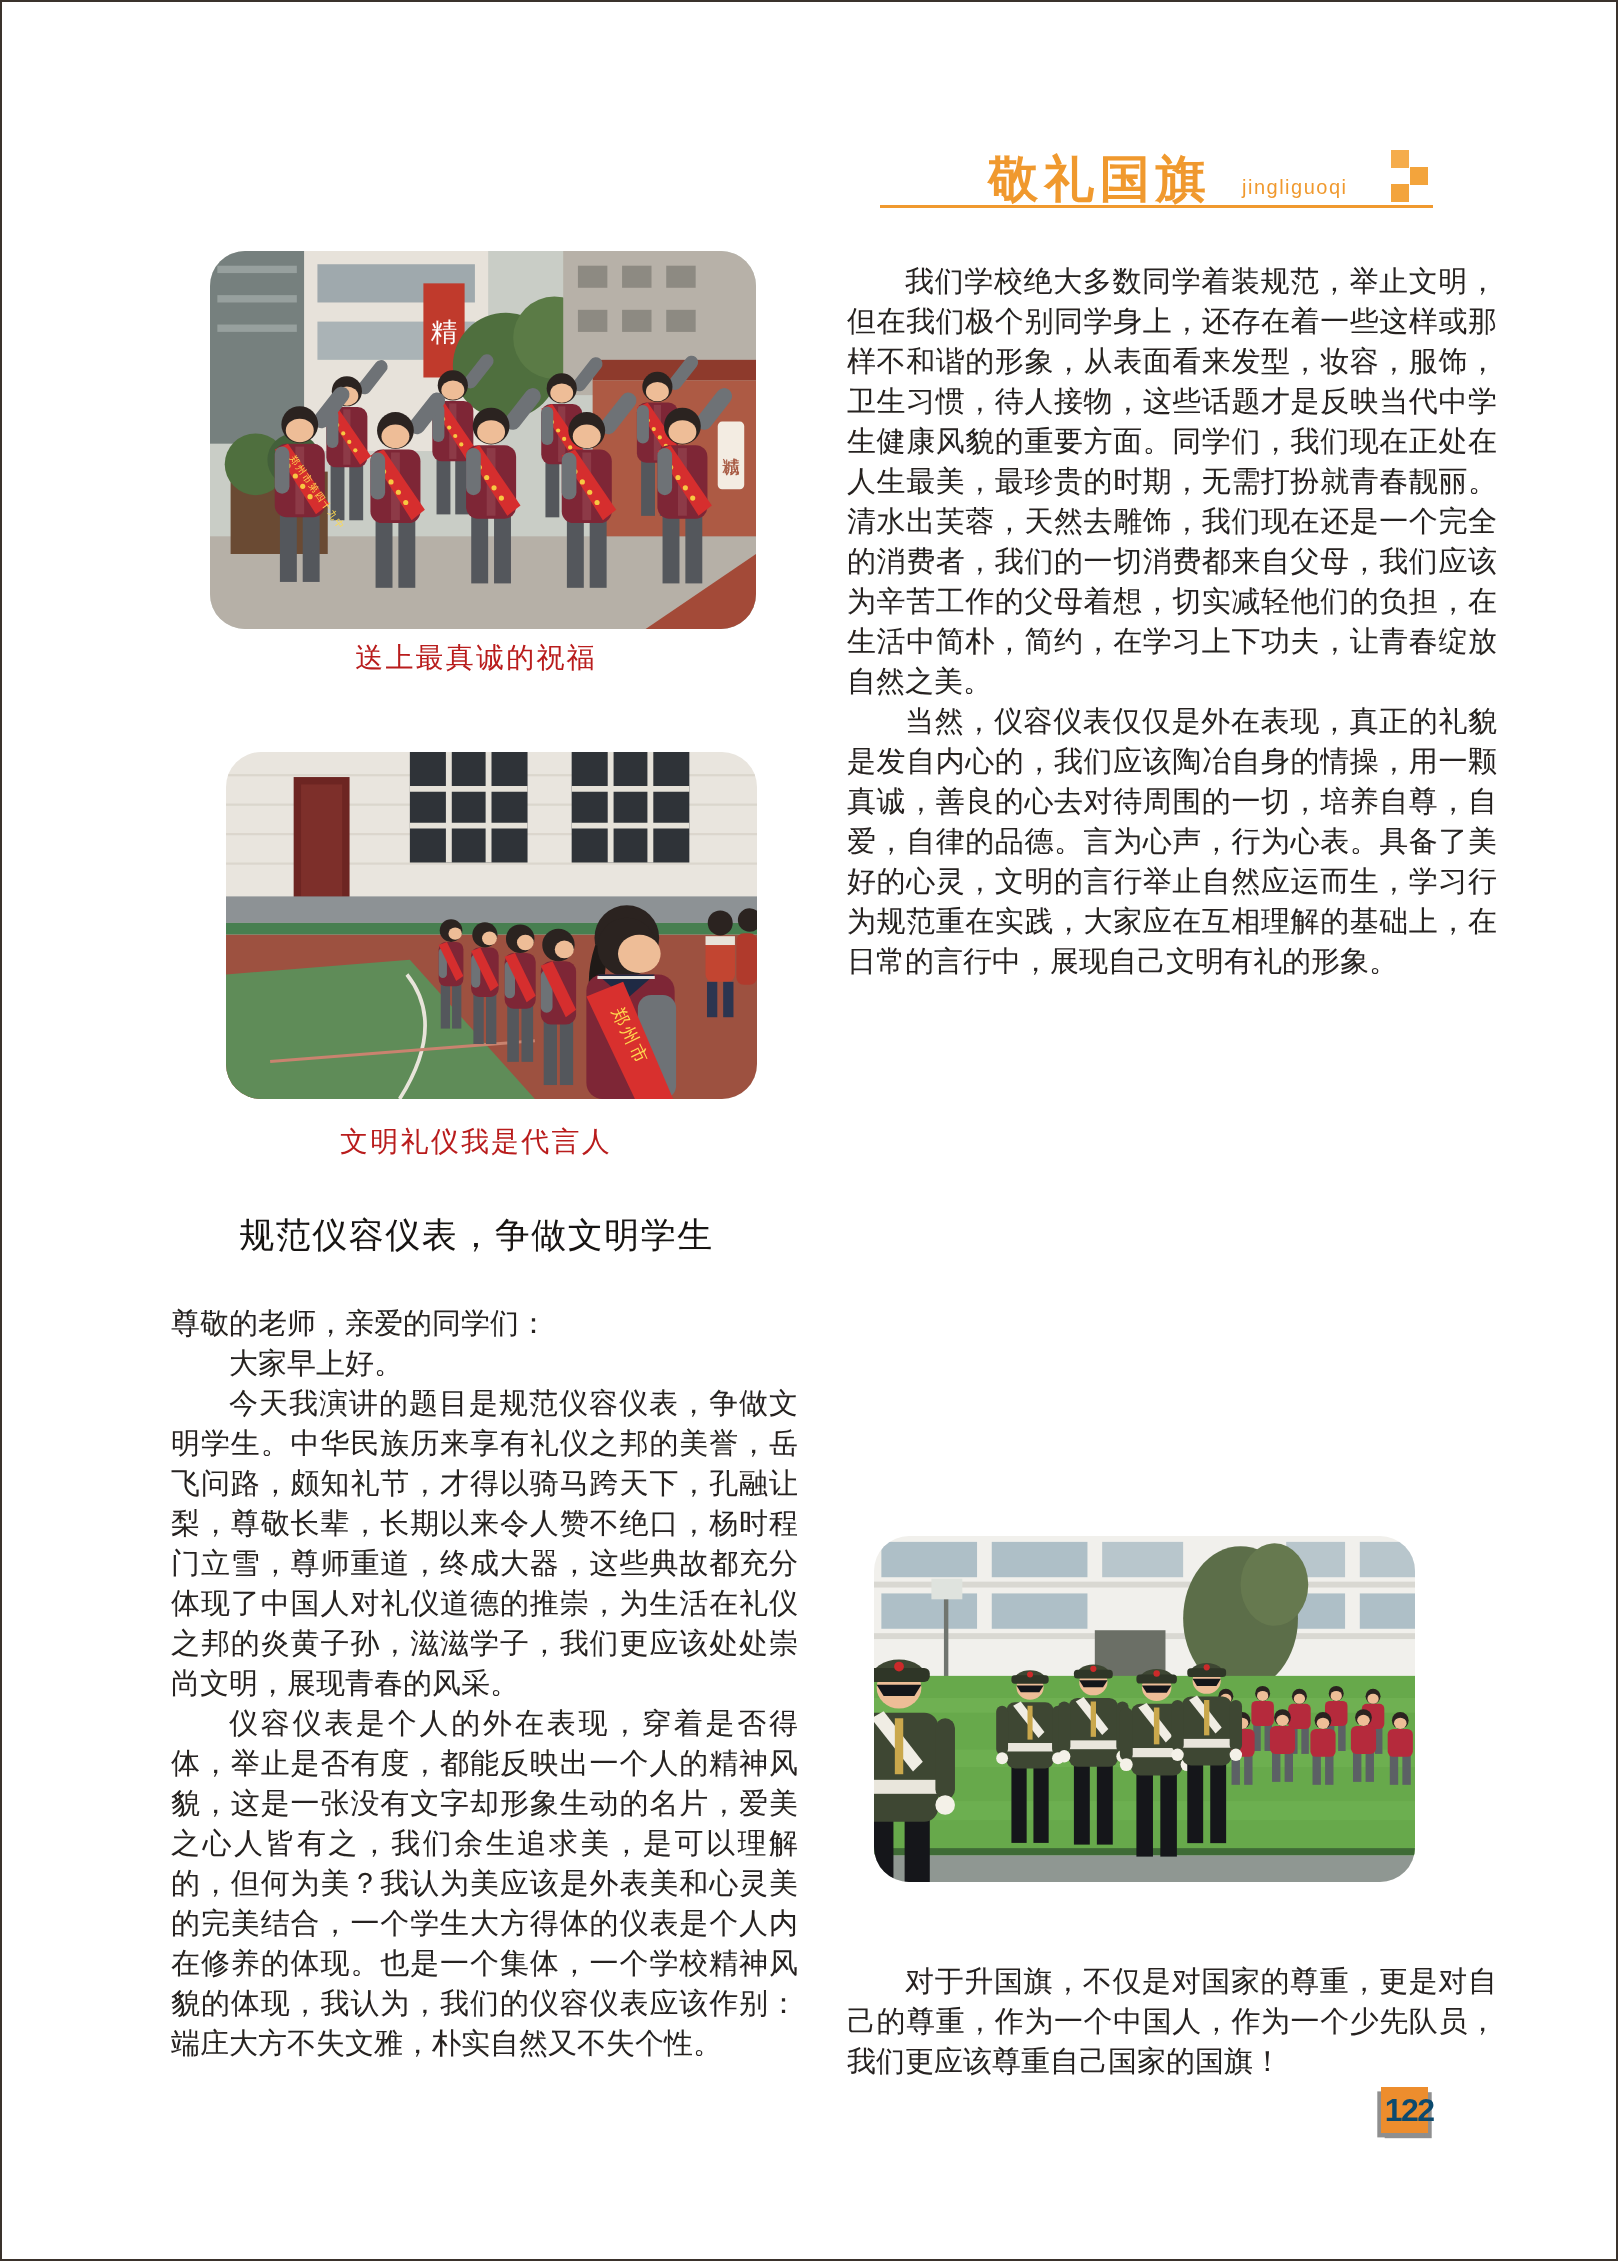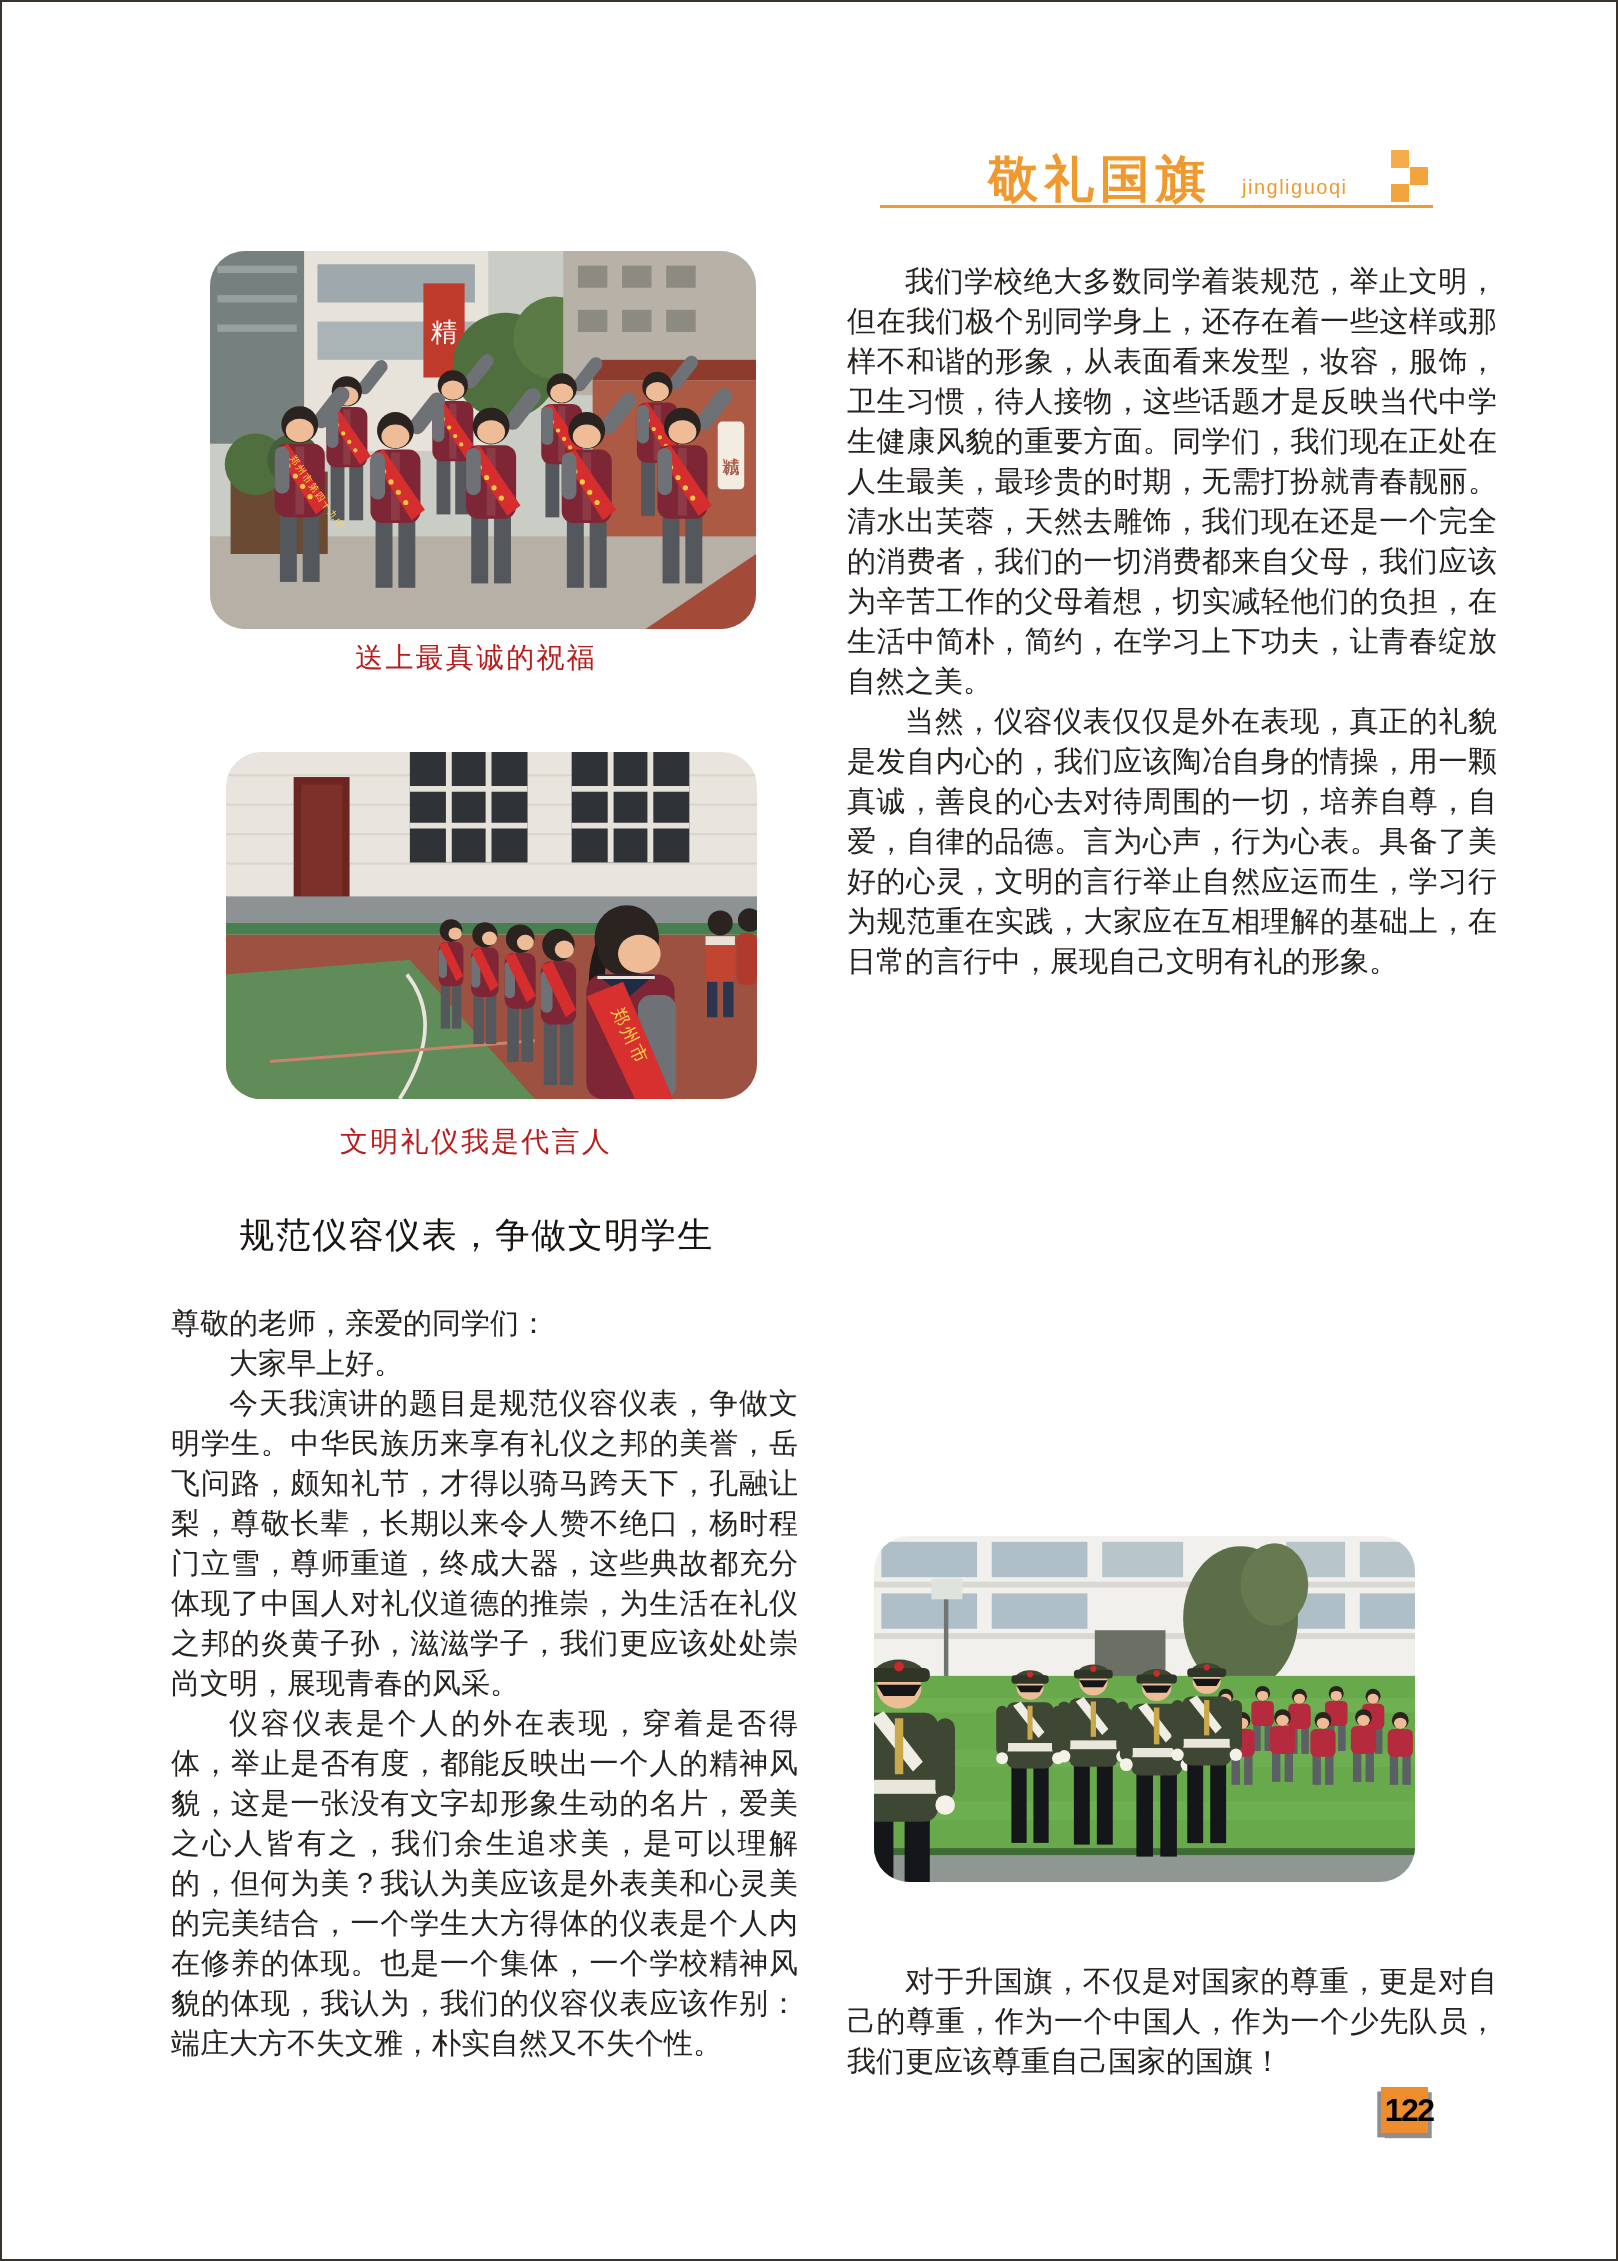--- a/index.html
+++ b/index.html
@@ -68,7 +68,7 @@
     position:absolute;left:1379px;top:2085px;width:47px;height:46px;
     background:#ED8D2D;
     box-shadow:-3.7px 4.4px 0 #8f8f8f, 3.7px 5.2px 0 #8f8f8f;
-    color:#000000;font-size:32px;font-weight:bold;
+    color:#0c4a6e;font-size:32px;font-weight:bold;
     font-family:"Liberation Sans","DejaVu Sans",sans-serif;
     display:flex;align-items:center;justify-content:flex-start;
     padding-left:3.7px;box-sizing:border-box;letter-spacing:-1.5px;

